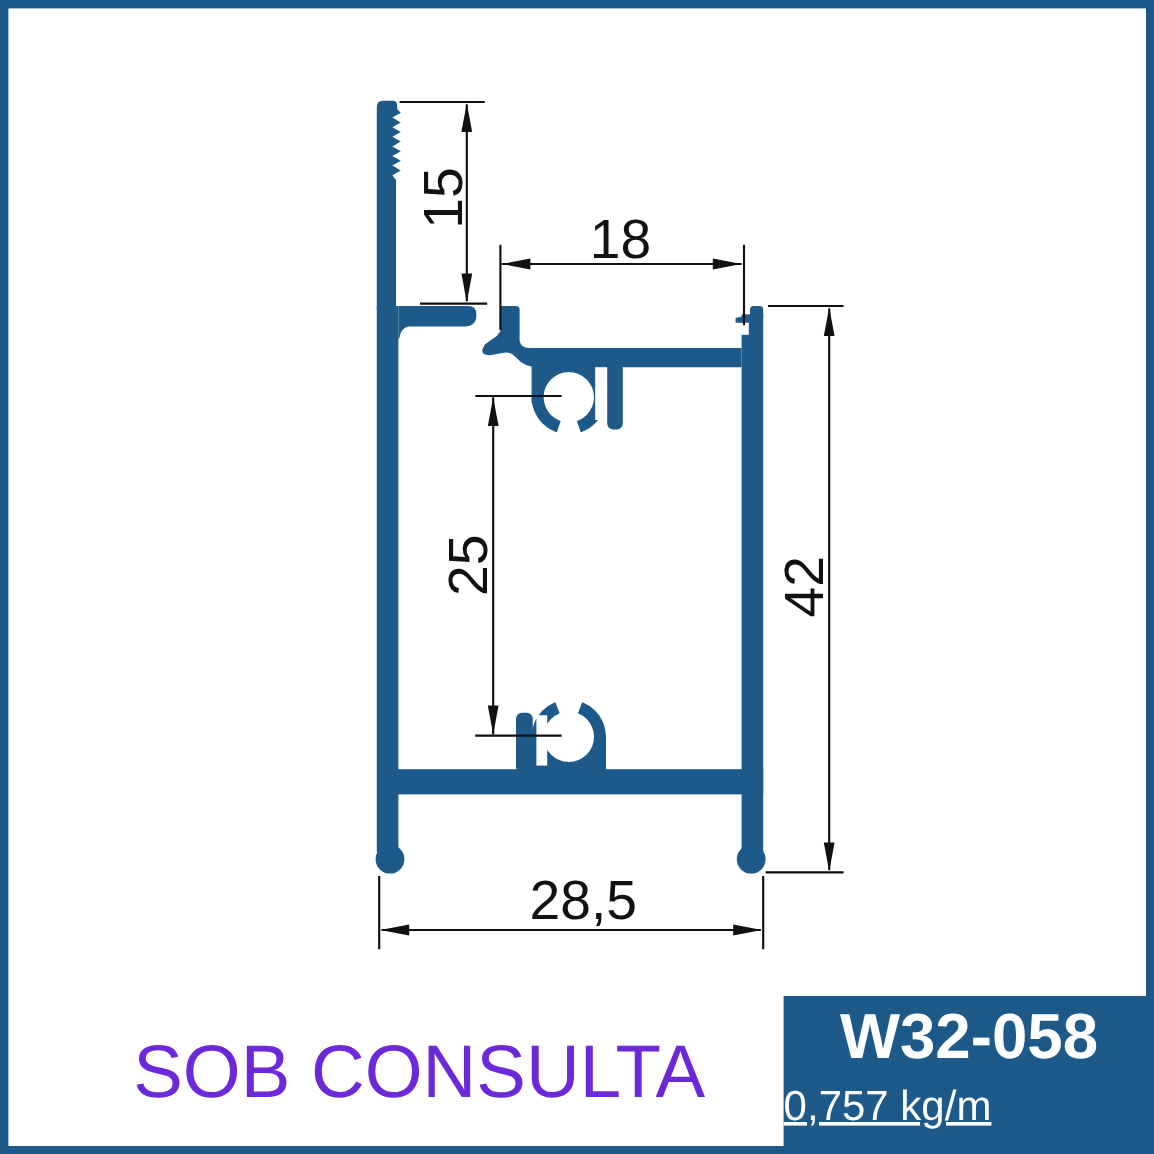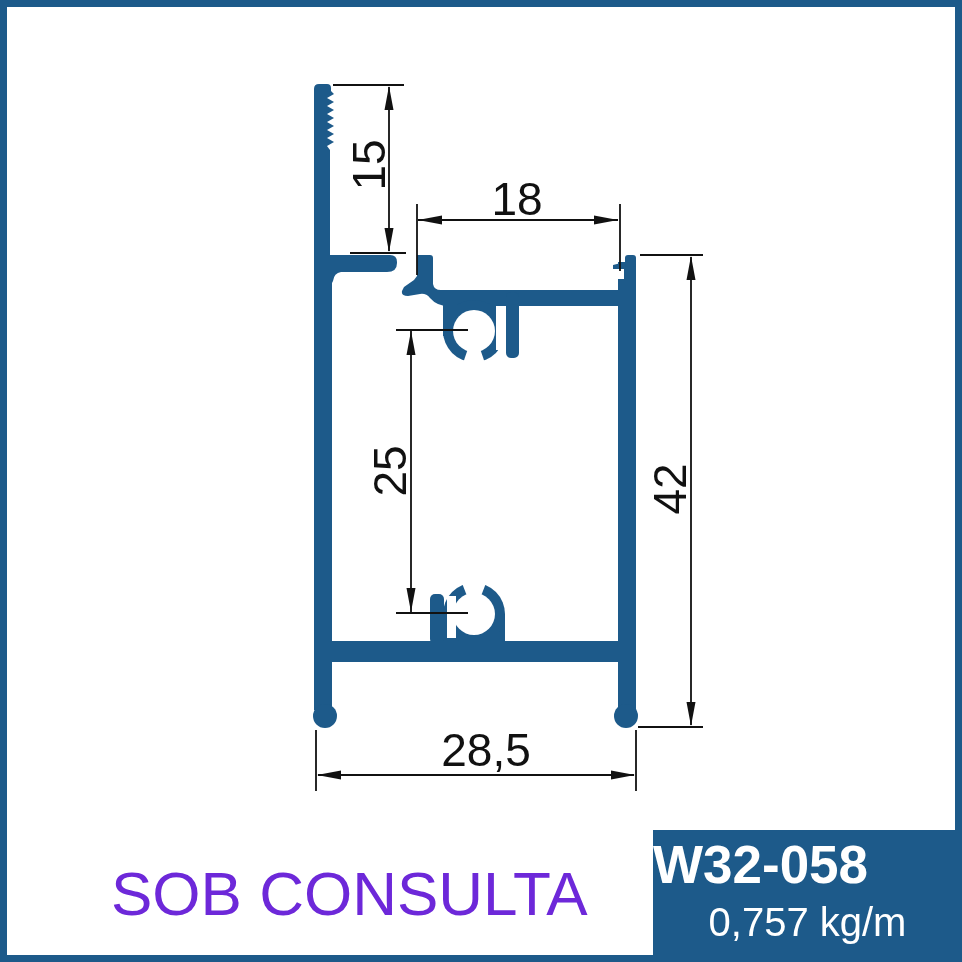--- a/index.html
+++ b/index.html
@@ -40,7 +40,7 @@
   }
   #code-box .code{
     position:absolute;left:0;top:6px;width:100%;
-    text-align:left;
+    text-align:center;
     color:#ffffff;
     font-weight:bold;
     font-size:53px;

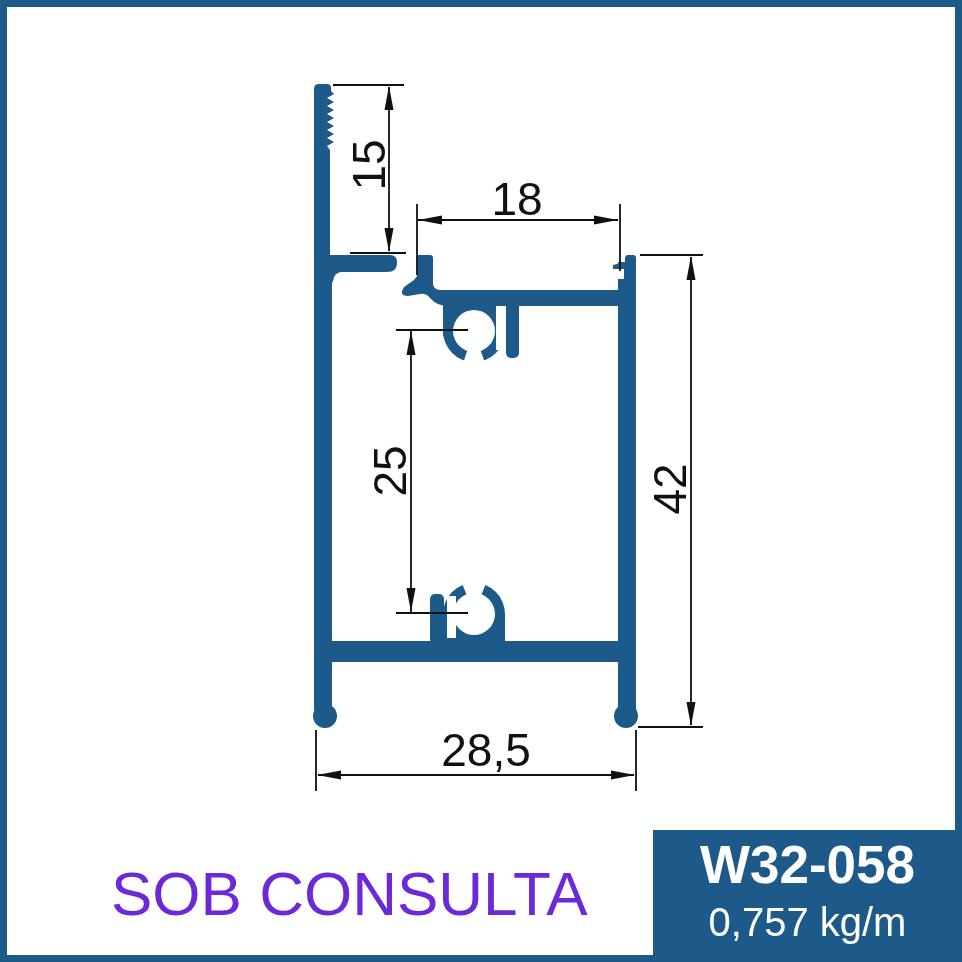--- a/index.html
+++ b/index.html
@@ -49,11 +49,11 @@
   }
   #code-box .weight{
     position:absolute;left:0;top:70px;width:100%;
-    text-align:center;
     color:#ffffff;
-    font-size:40px;
+    font-size:35px;
     line-height:44px;
     white-space:nowrap;
+    text-decoration:underline;
   }
 </style>
 </head>

